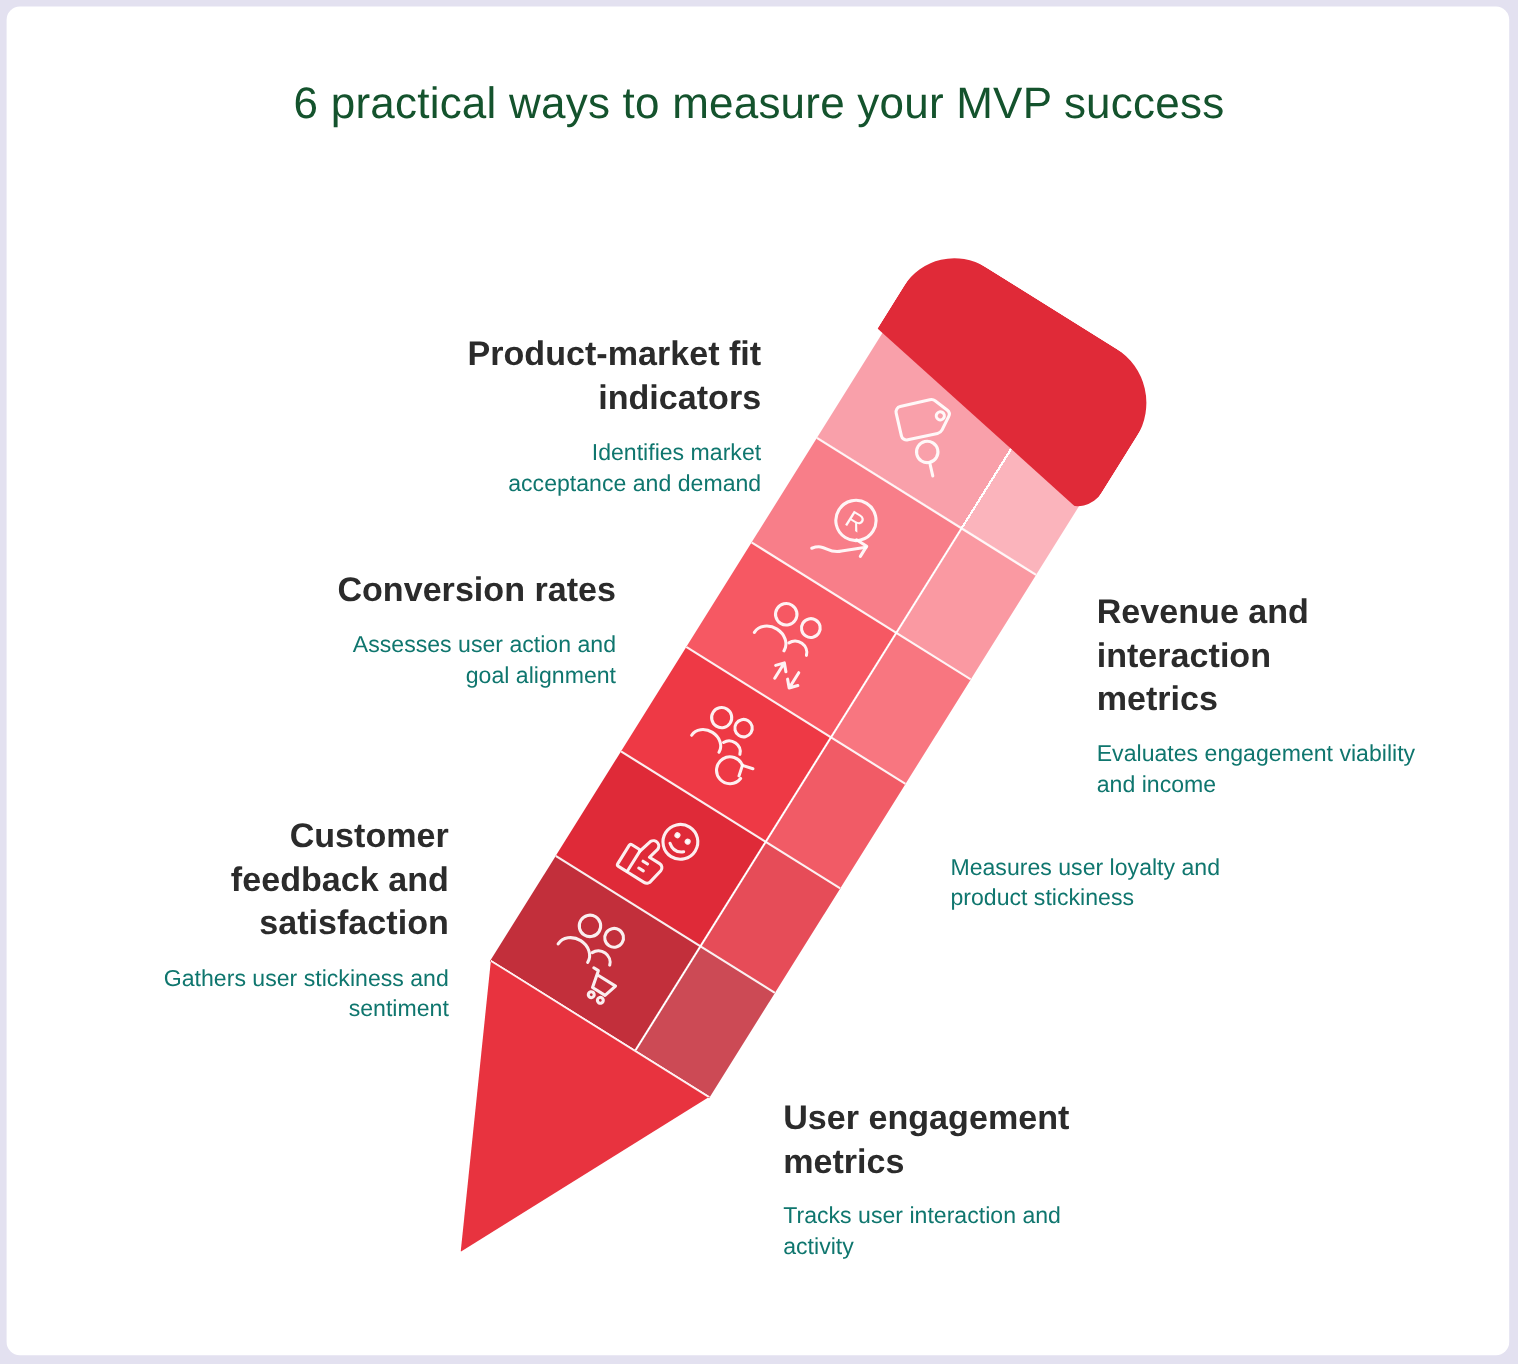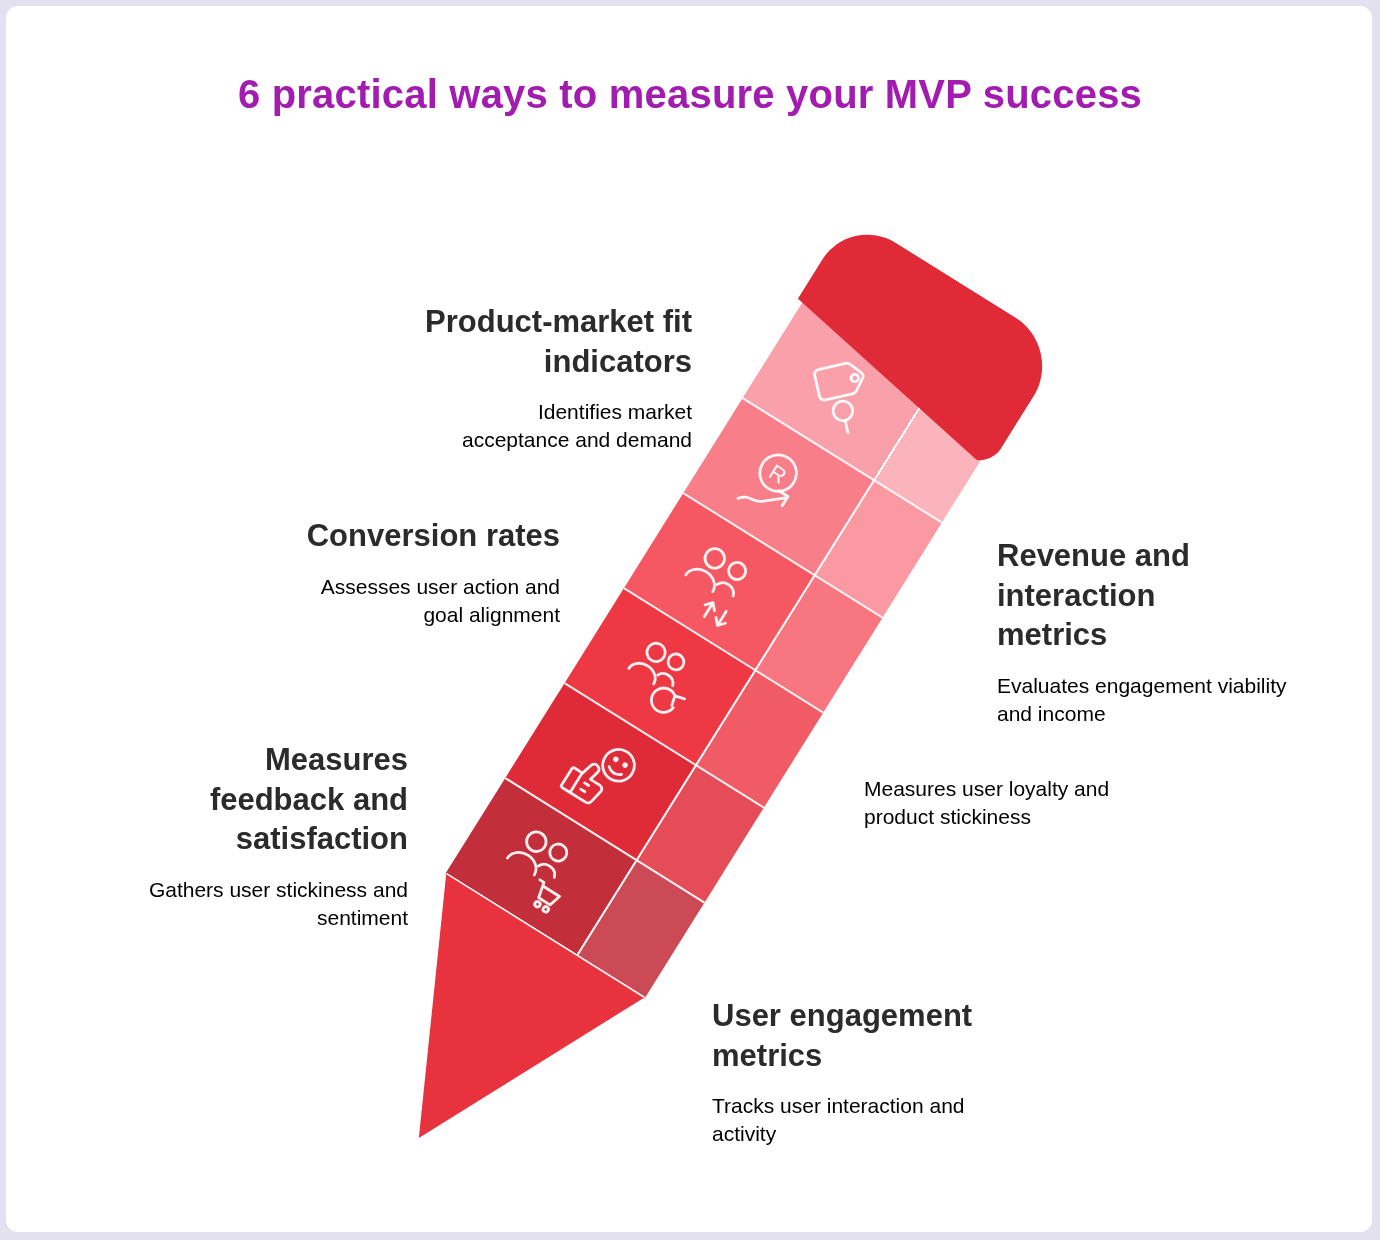--- a/index.html
+++ b/index.html
@@ -19,7 +19,7 @@
   .title{
     position:absolute;left:0;right:0;top:72px;
     text-align:center;
-    font-size:40px;font-weight:700;color:#a21caf;
+    font-size:40px;font-weight:400;color:#14532d;
     letter-spacing:.2px;margin:0;
   }
 

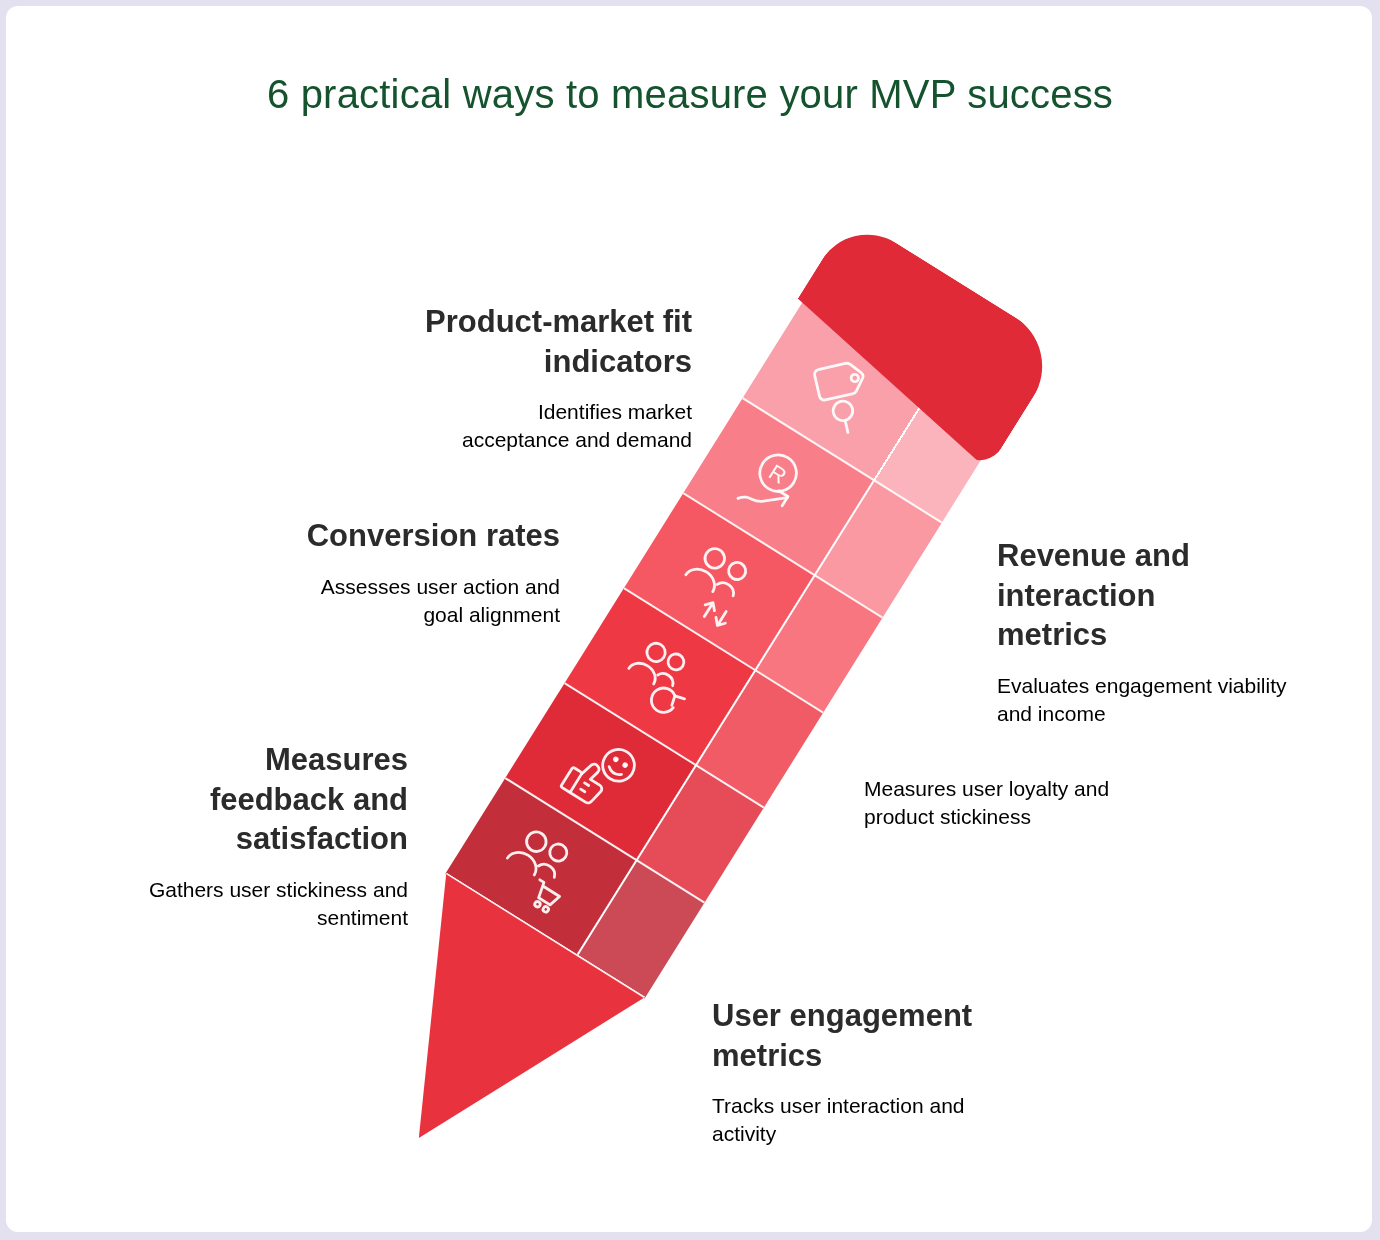--- a/index.html
+++ b/index.html
@@ -68,7 +68,7 @@
   
   .label{position:absolute;}
   .label .h{font-size:31px;line-height:1.28;font-weight:600;color:#2b2b2b;}
-  .label .s{font-size:21px;line-height:1.33;font-weight:400;color:#000000;margin-top:17px;}
+  .label .s{font-size:21px;line-height:1.33;font-weight:400;color:#0f766e;margin-top:17px;}
   .label.ra{text-align:right;}
   .label.ra .h,.label.ra .s{margin-left:auto;}
 

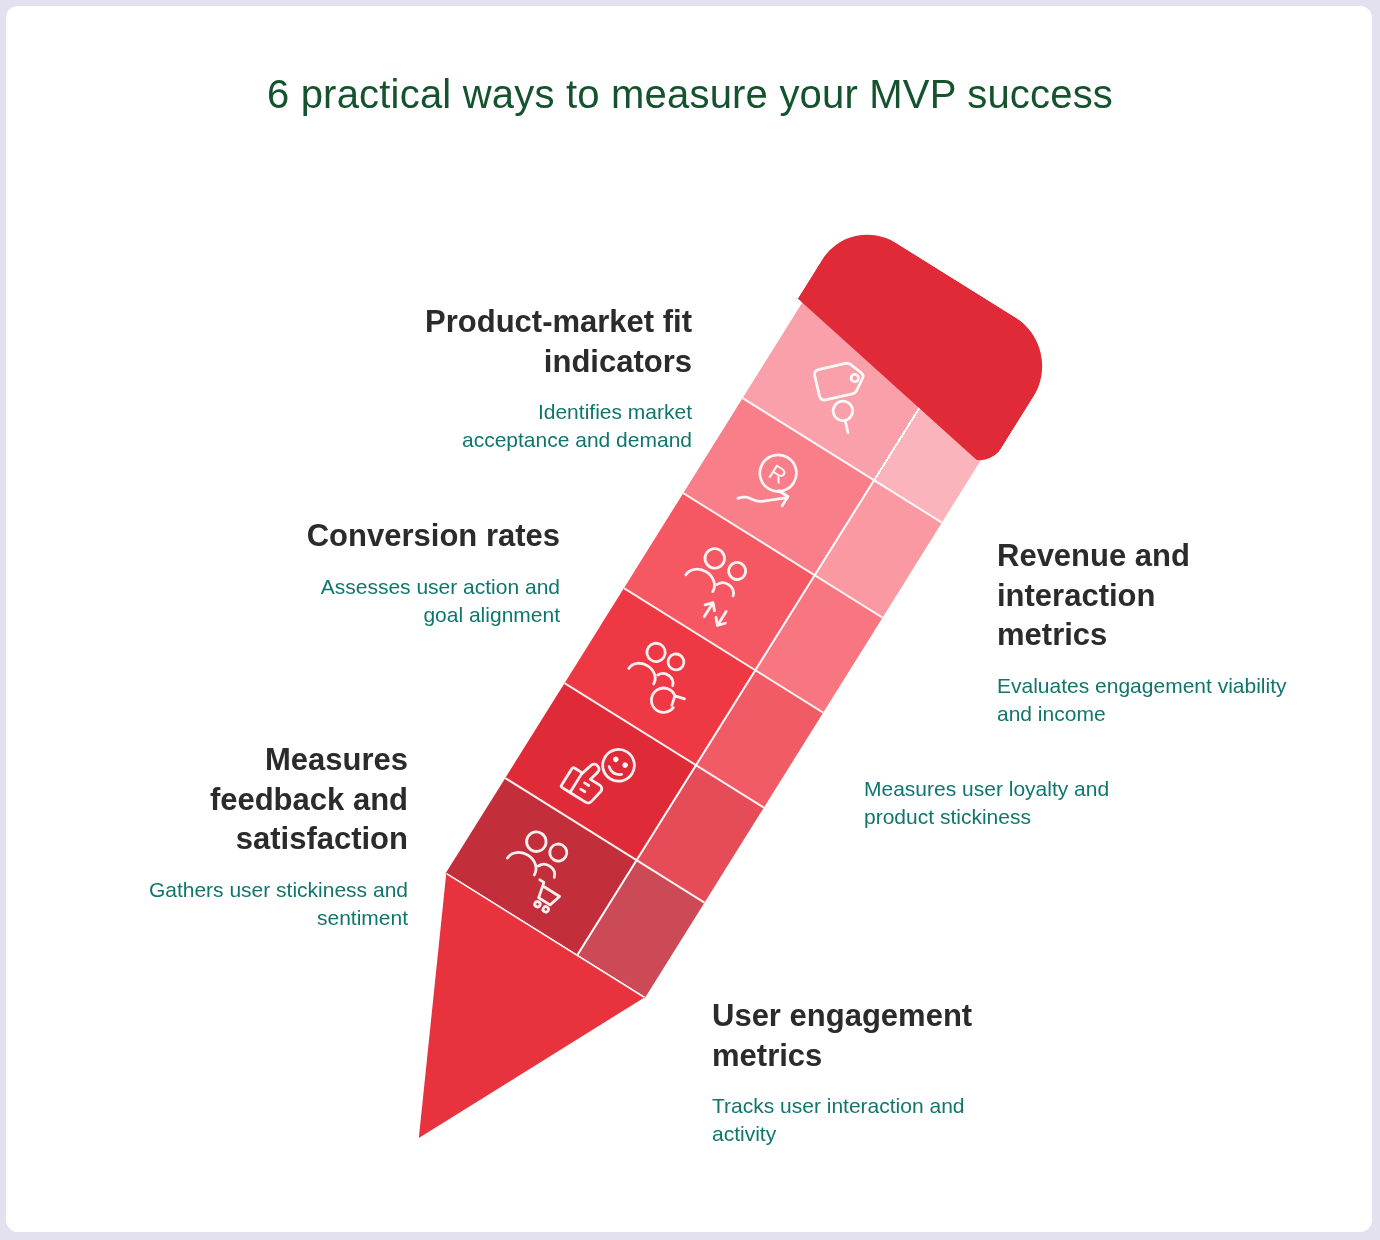--- a/index.html
+++ b/index.html
@@ -187,7 +187,7 @@
   </div>
 
   <div class="label l3 ra">
-    <div class="h">Measures feedback and satisfaction</div>
+    <div class="h">Customer feedback and satisfaction</div>
     <div class="s">Gathers user stickiness and sentiment</div>
   </div>
 

